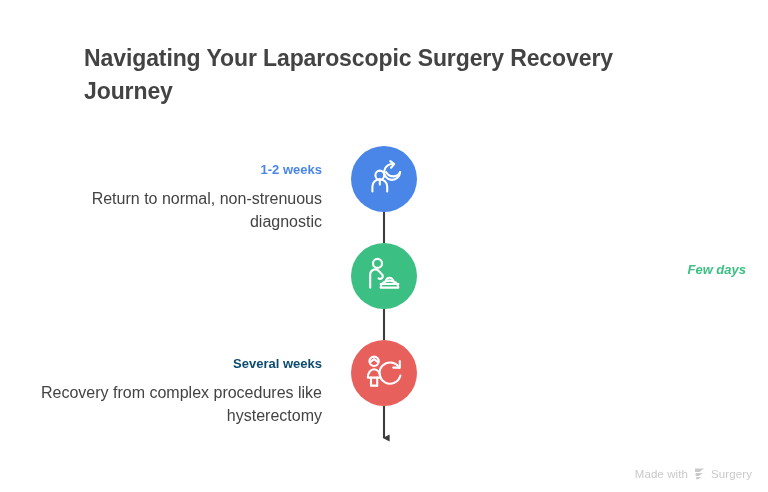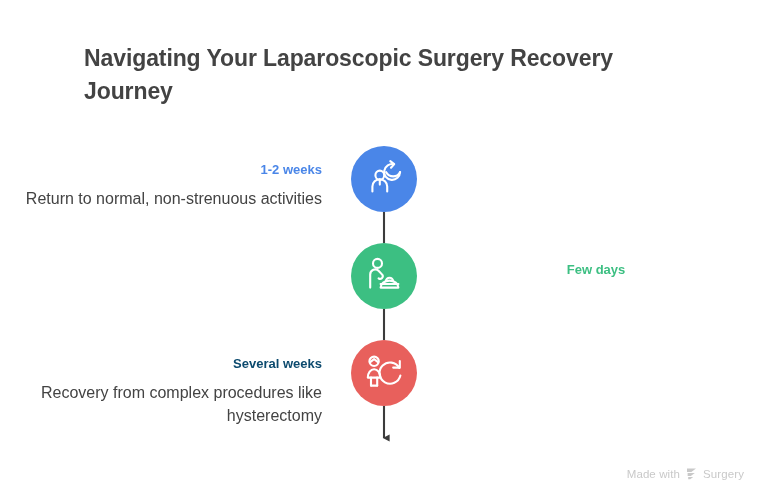--- a/index.html
+++ b/index.html
@@ -133,7 +133,7 @@
 
   <div class="tgroup right-align" id="group-1">
     <div class="period" style="color:#4a86e8;">1-2 weeks</div>
-    <div class="desc">Return to normal, non-strenuous activities</div>
+    <div class="desc">Return to normal, non-strenuous diagnostic</div>
   </div>
 
   <div class="node" id="node-2" style="background:#3cbf82;">

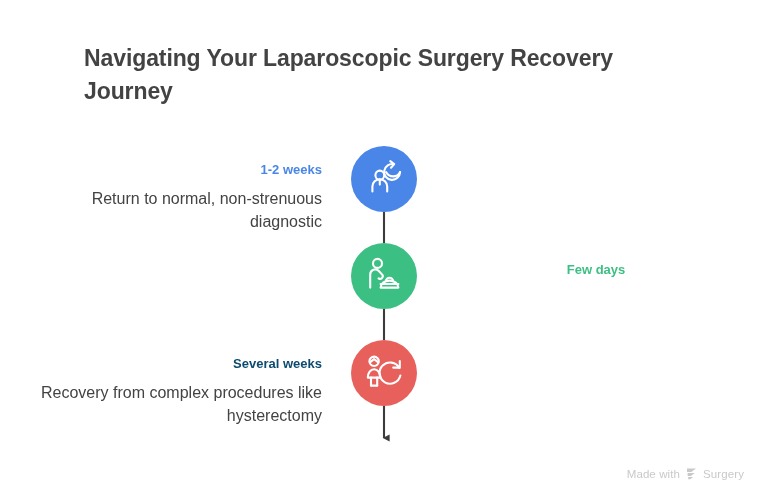--- a/index.html
+++ b/index.html
@@ -77,7 +77,7 @@
   }
 
   .tgroup.right-align { text-align: right; }
-  .tgroup.left-align  { text-align: center; }
+  .tgroup.left-align  { text-align: right; font-style: italic; }
 
   #group-1 { left: 22px;  top: 162px; width: 300px; }
   #group-2 { left: 446px; top: 262px; width: 300px; }

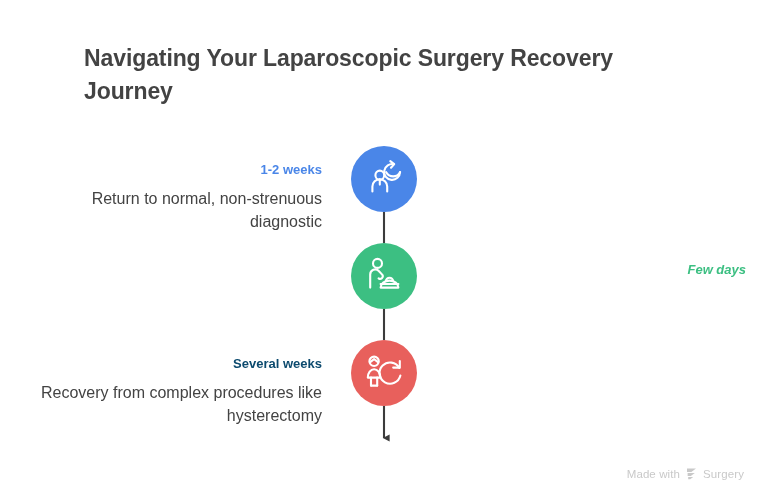--- a/index.html
+++ b/index.html
@@ -86,7 +86,7 @@
   
   .watermark {
     position: absolute;
-    right: 24px;
+    right: 16px;
     bottom: 12px;
     display: flex;
     align-items: center;

